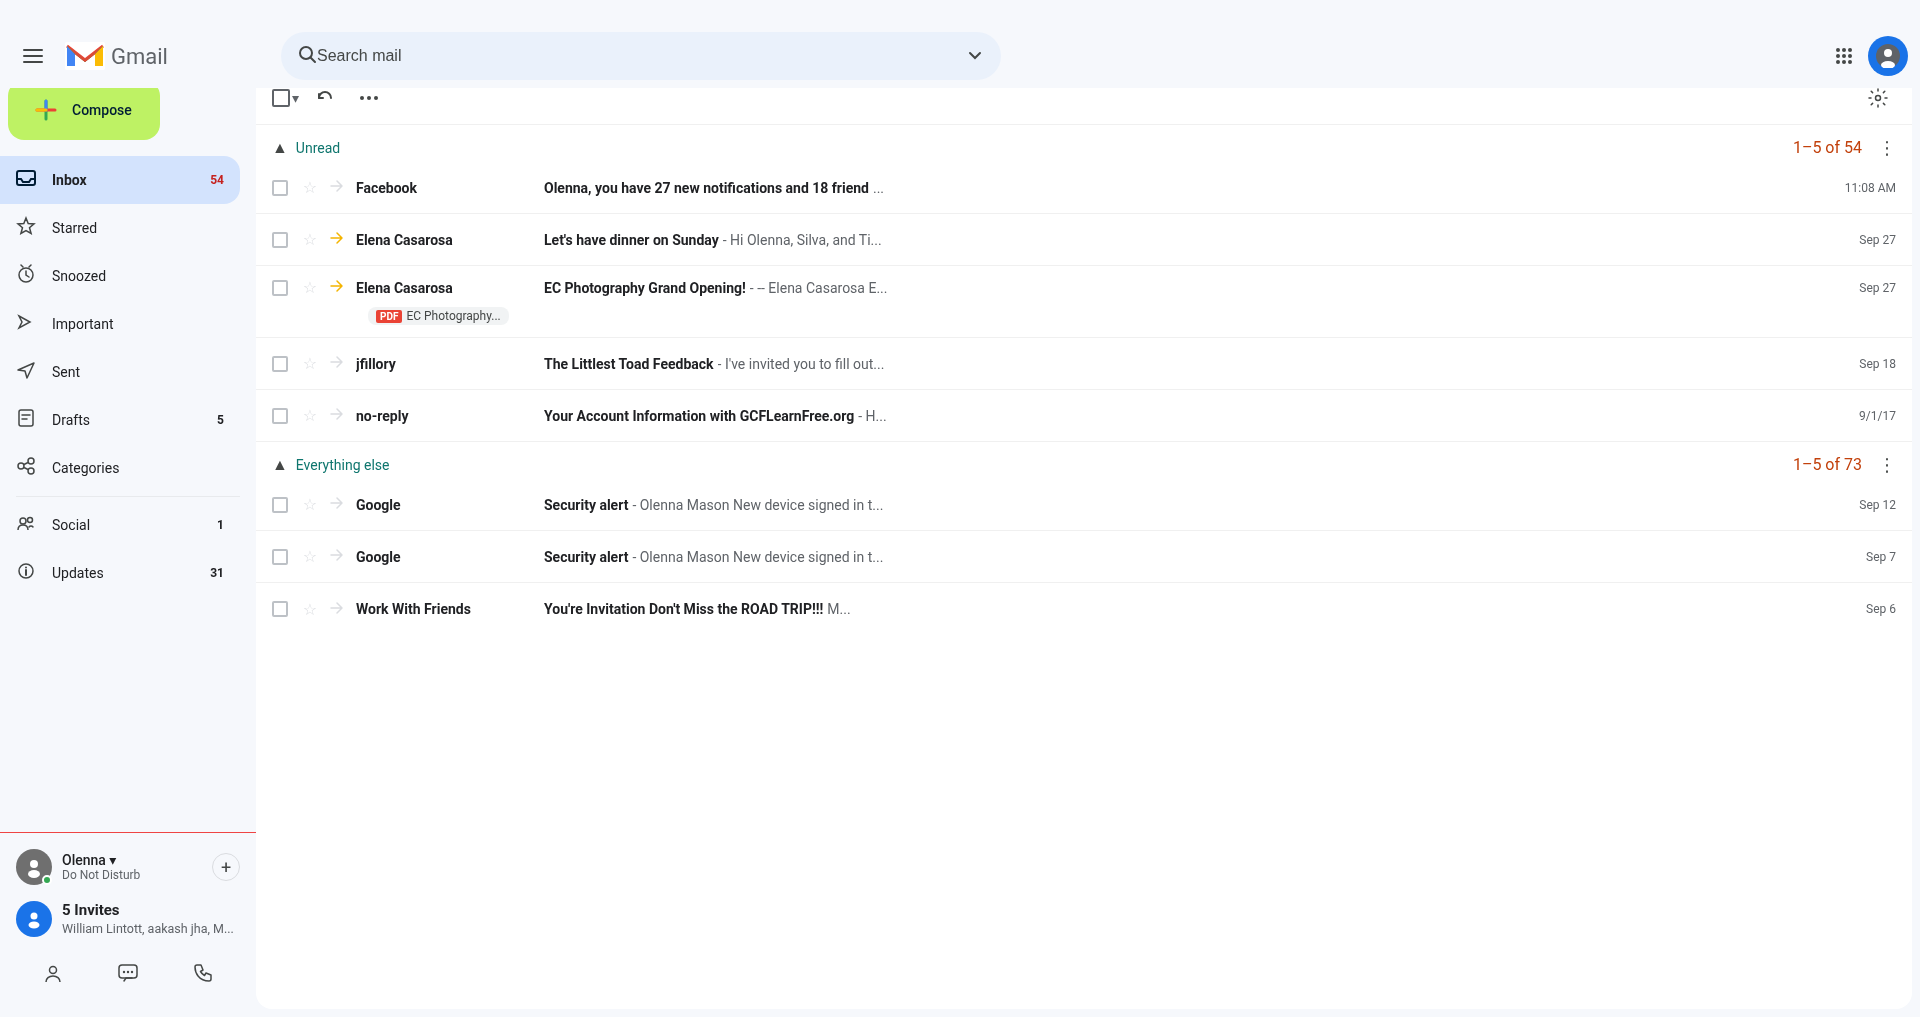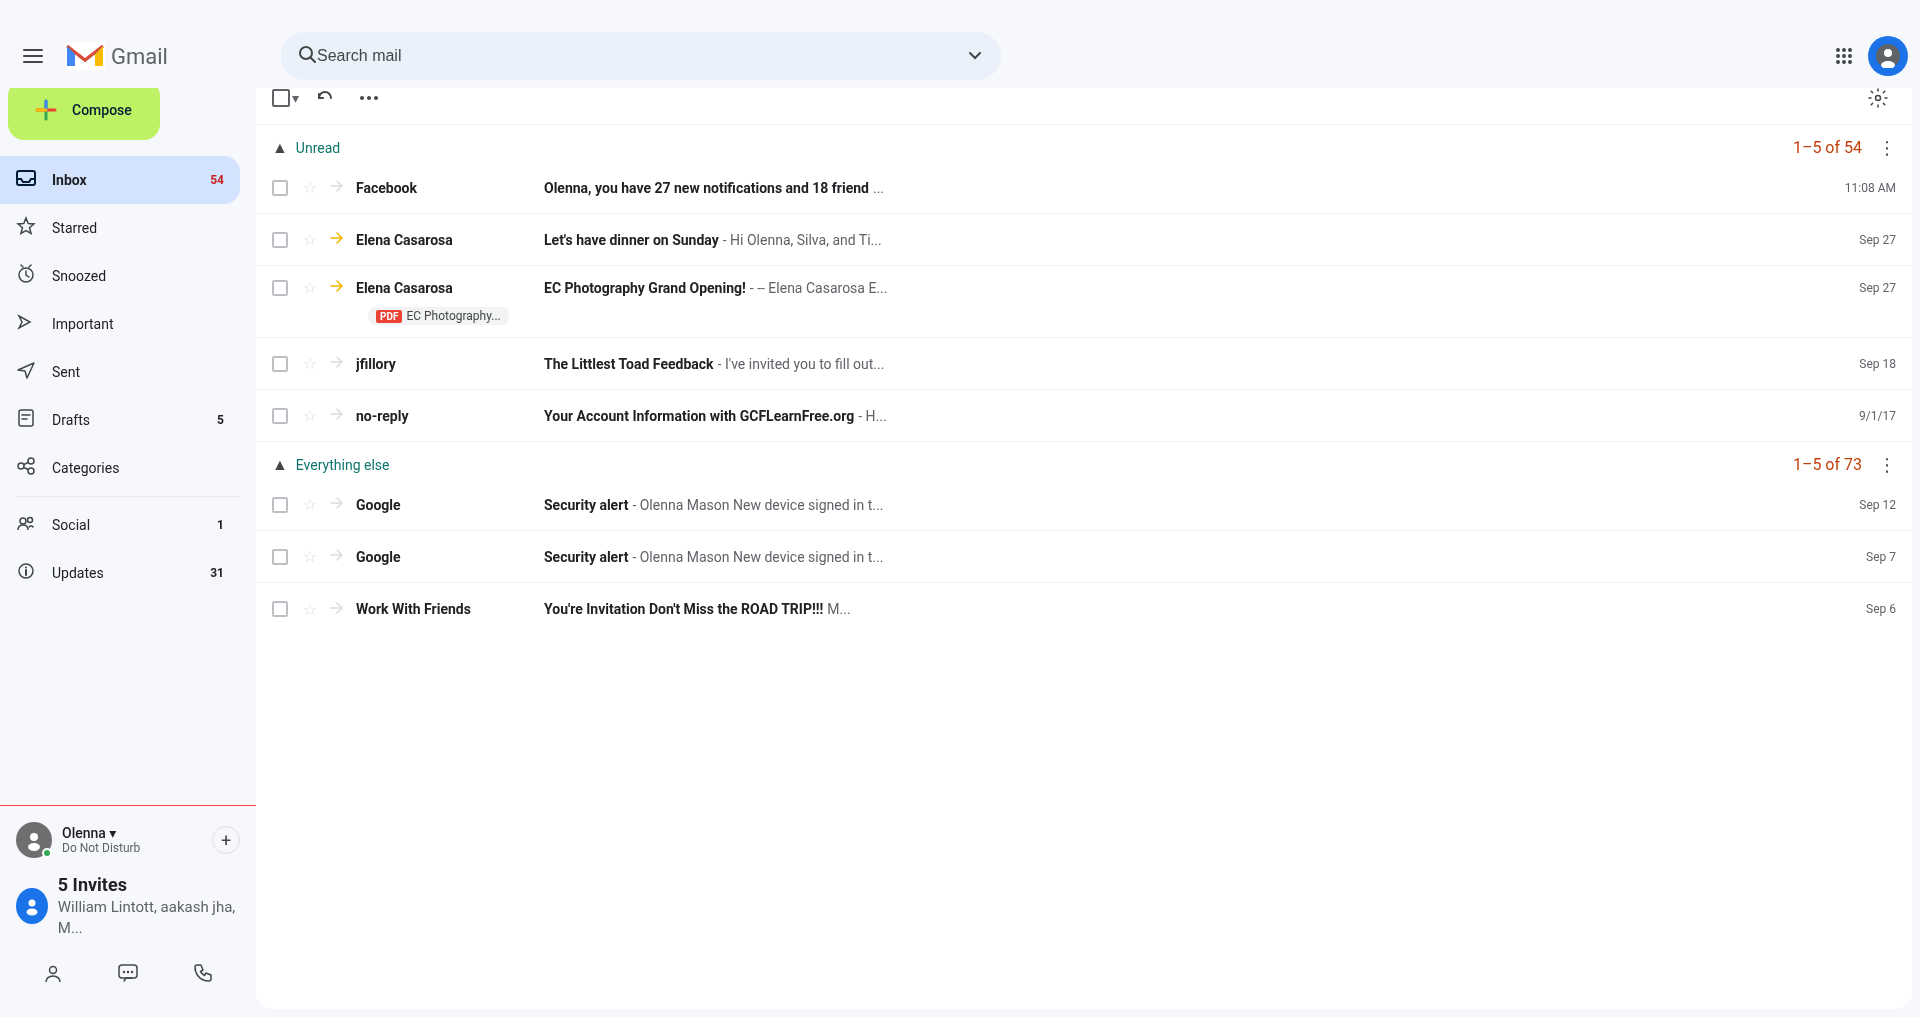--- a/index.html
+++ b/index.html
@@ -189,7 +189,7 @@
       color: white;
       font-size: 14px;
     }
-    .invites-text { font-size: 18px; }
+    .invites-text { font-size: 15px; }
     .invites-text strong { display: block; }
     .invites-text small { color: #5f6368; }
     .bottom-nav {

